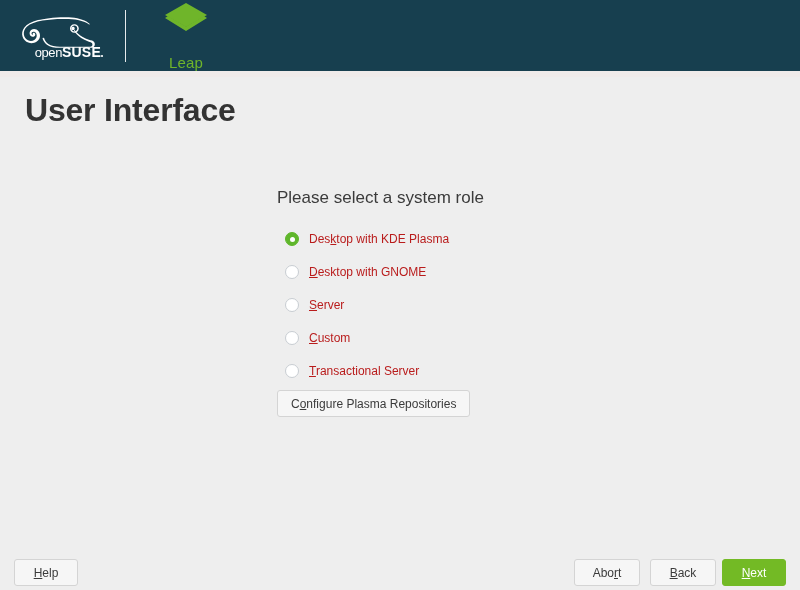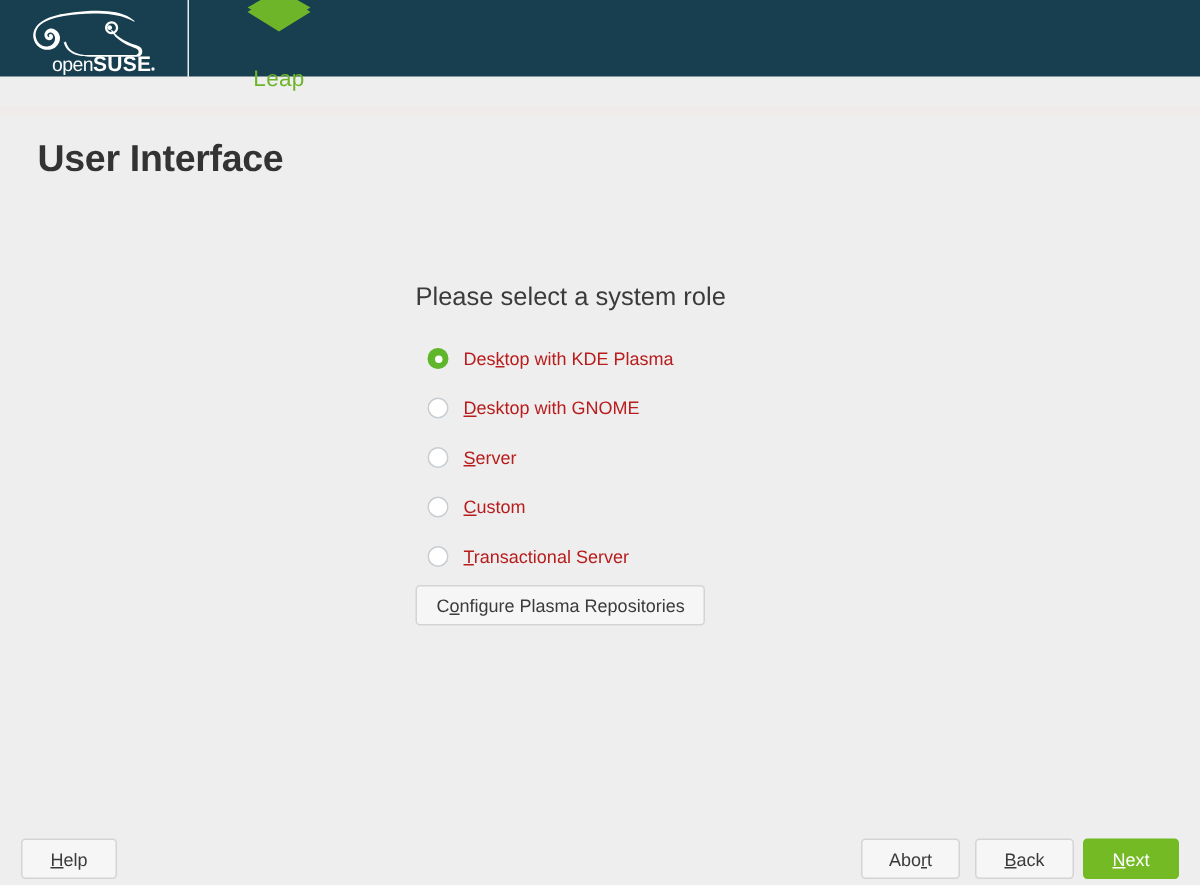--- a/index.html
+++ b/index.html
@@ -22,7 +22,7 @@
     position: absolute;
     left: 0; top: 0;
     width: 800px;
-    height: 51px;
+    height: 71px;
     background: #173f4f;
     display: flex;
     align-items: center;

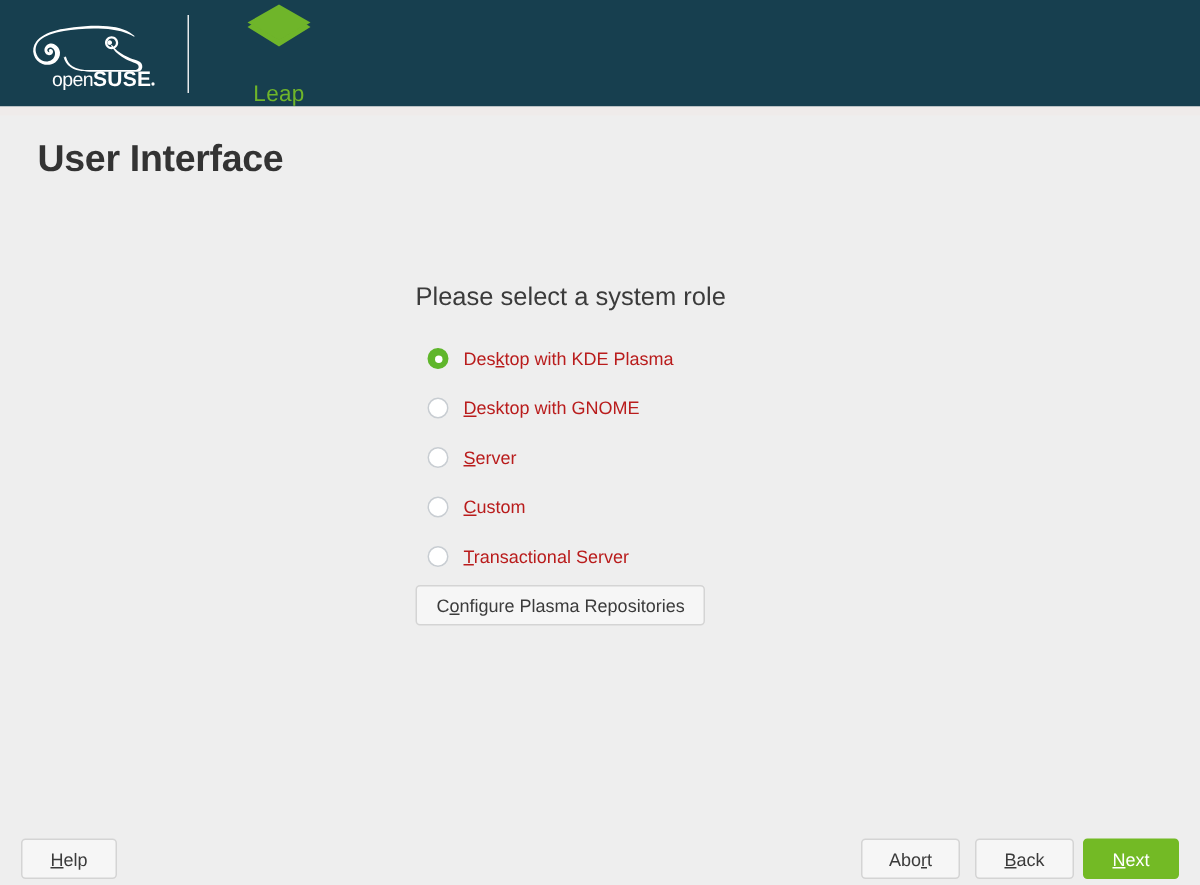--- a/index.html
+++ b/index.html
@@ -73,7 +73,7 @@
     position: absolute;
     left: 25px;
     top: 92px;
-    font-size: 25px;
+    font-size: 32px;
     font-weight: bold;
     color: #333333;
     letter-spacing: -0.2px;

